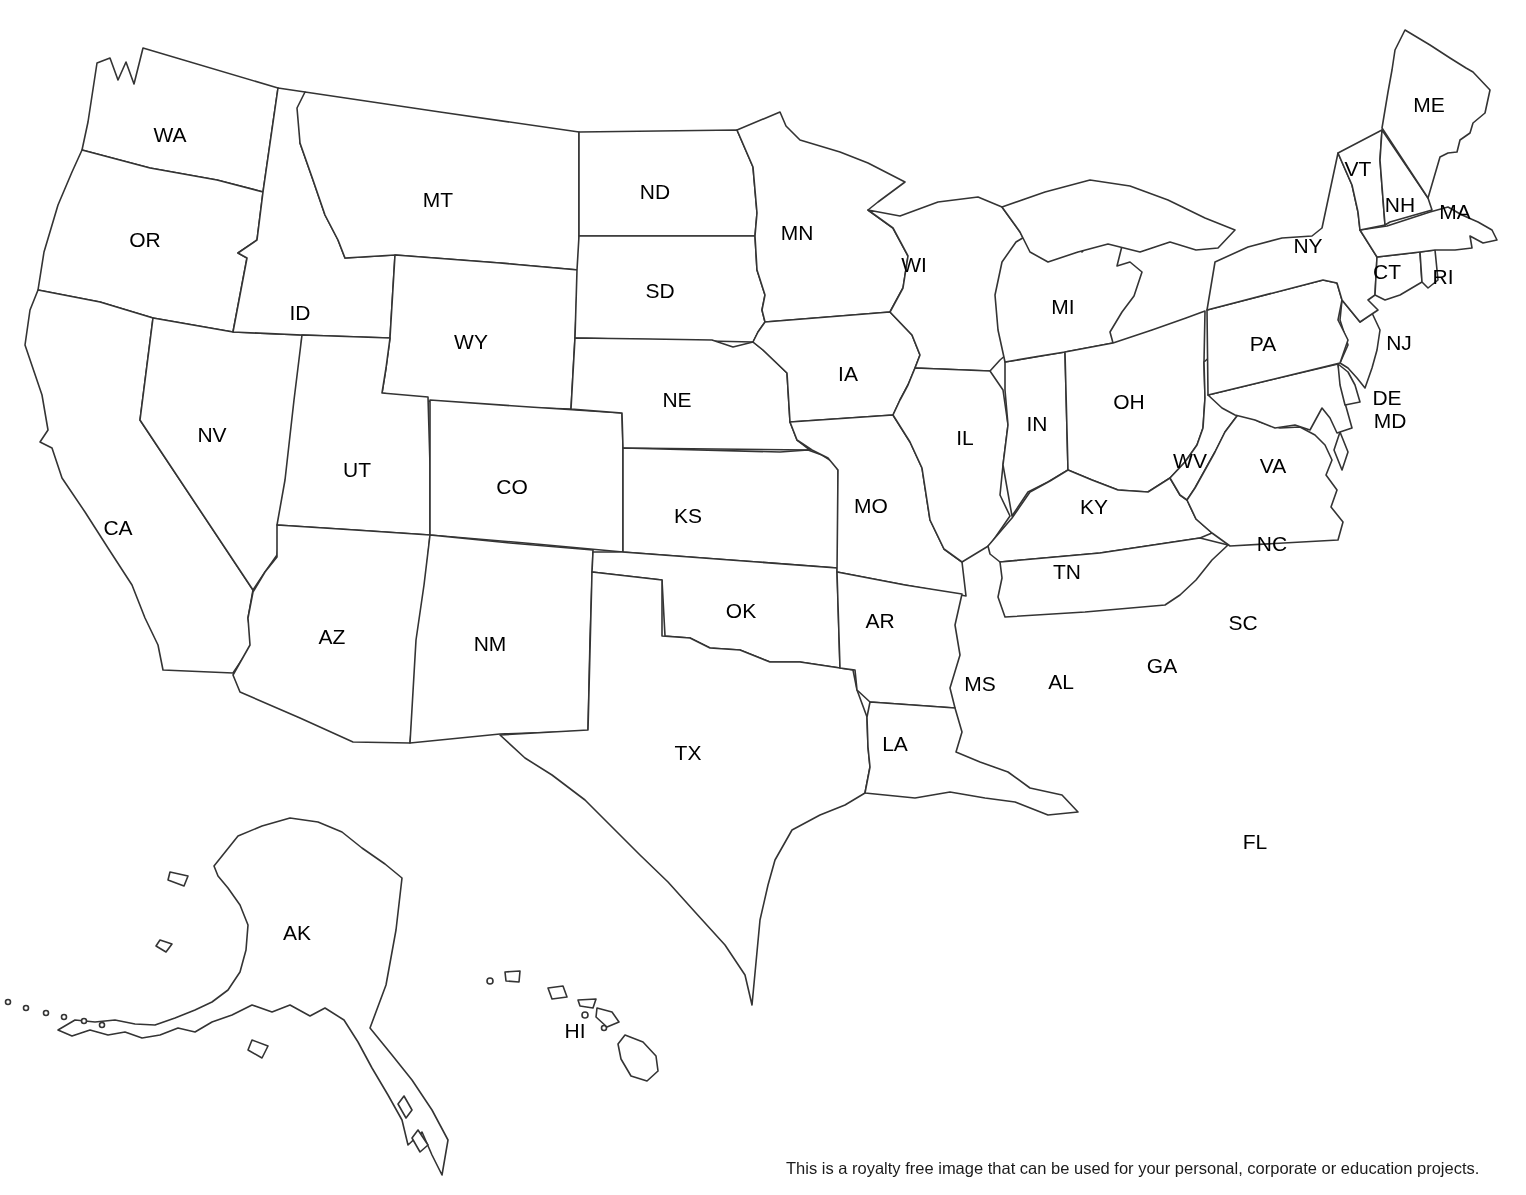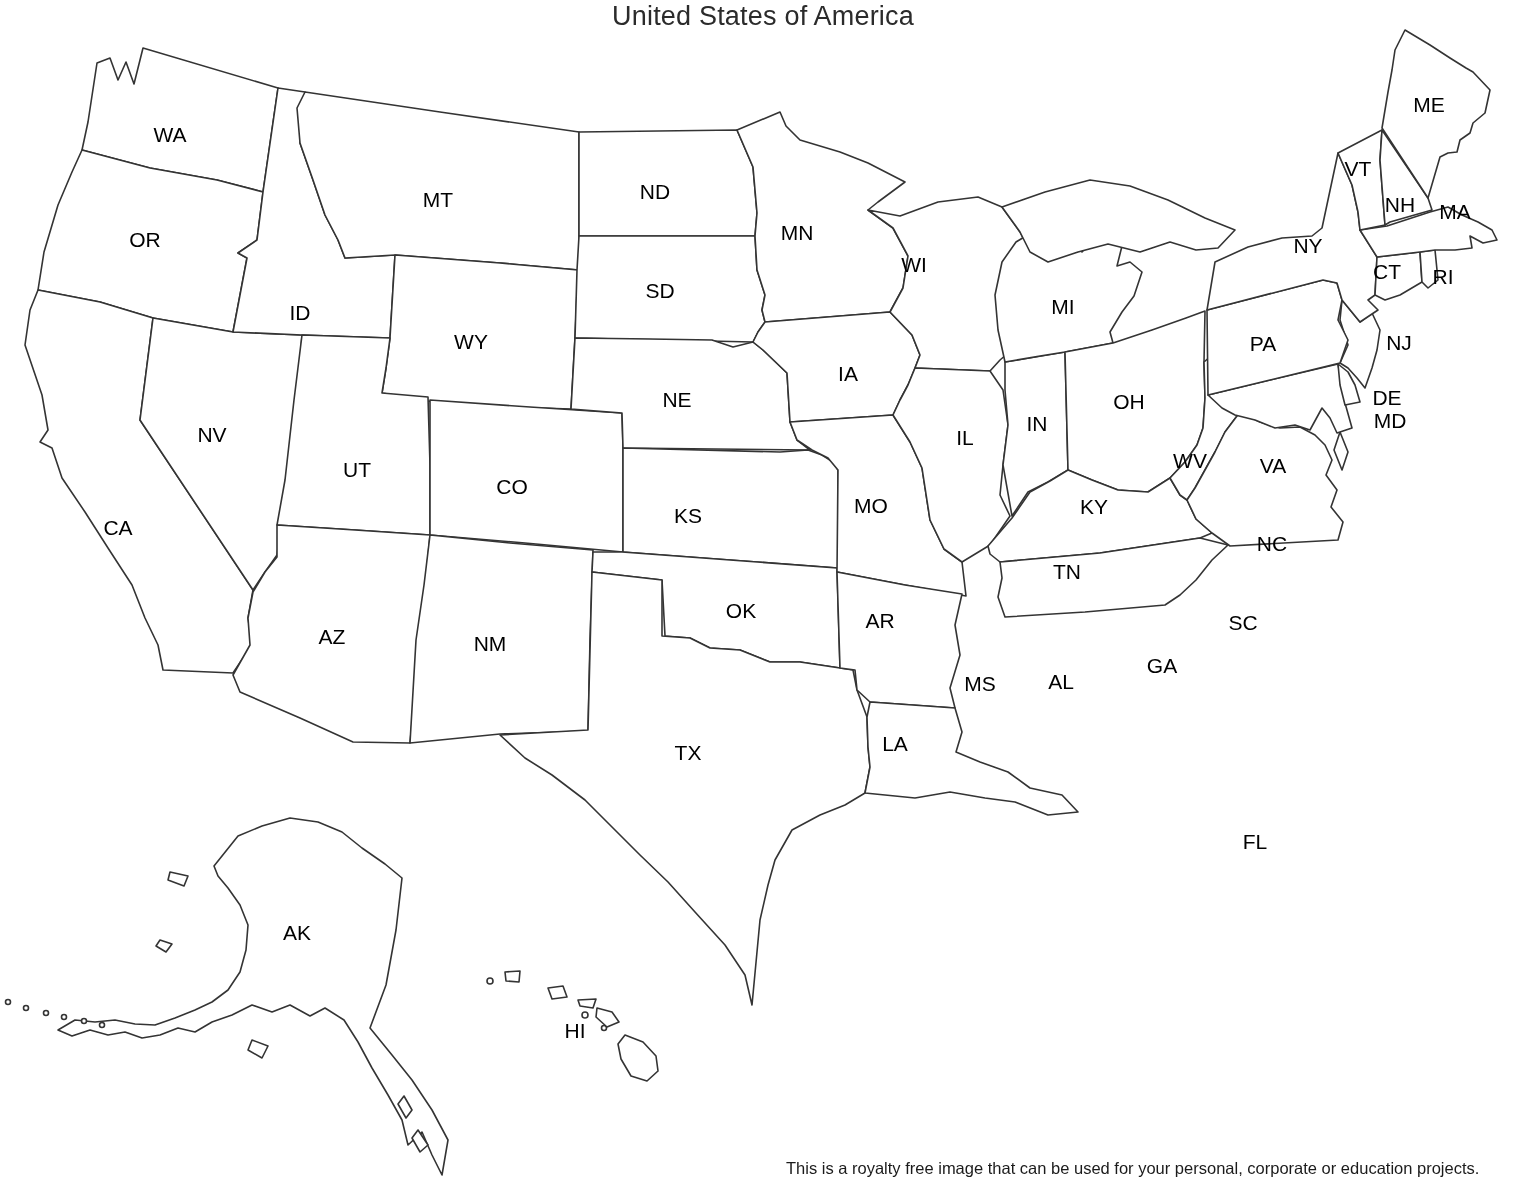--- a/index.html
+++ b/index.html
@@ -19,7 +19,6 @@
 
 <div id="stage">
 
-  <div id="map-title">United States of America</div>
 
   <svg id="map-svg" width="1526" height="1195" viewBox="0 0 1526 1195" xmlns="http://www.w3.org/2000/svg">
     <g stroke="#343434">

